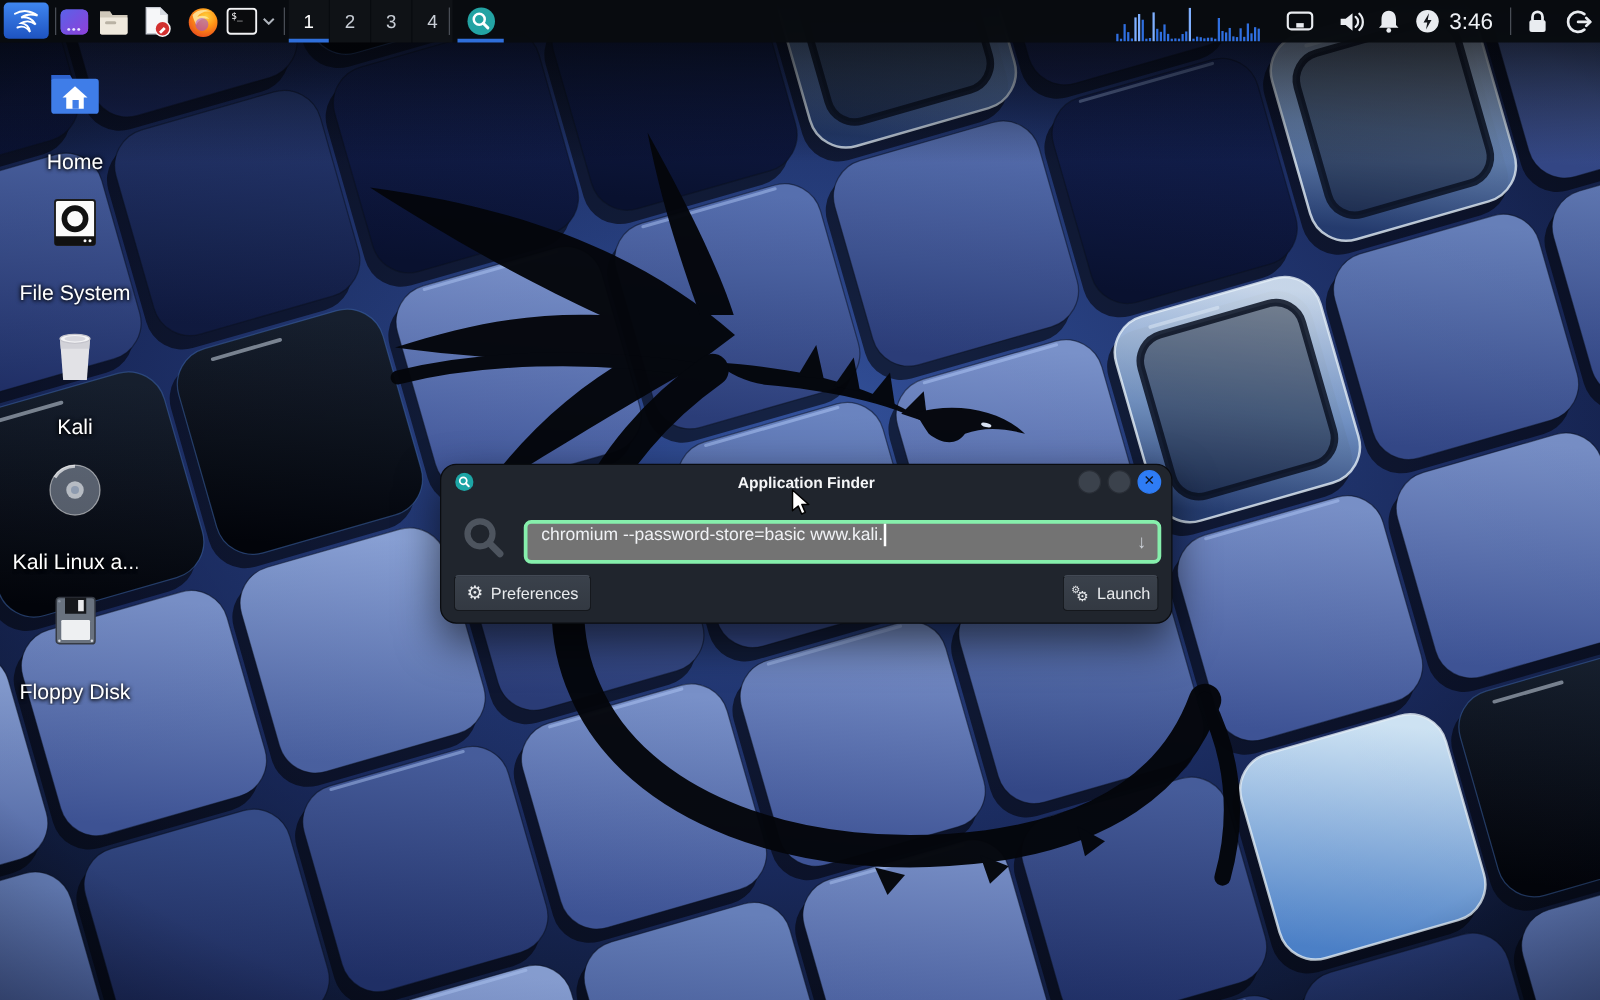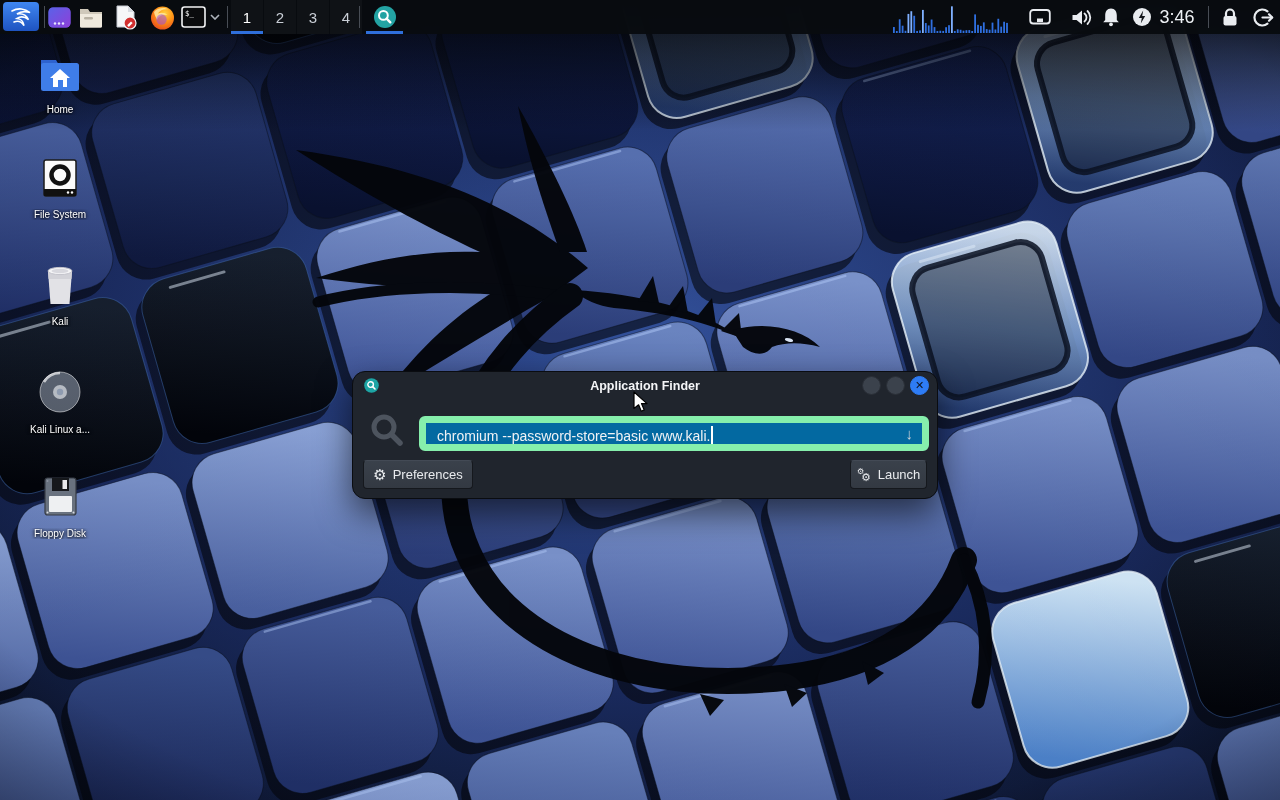--- a/index.html
+++ b/index.html
@@ -25,7 +25,7 @@
   
   .desk-item{position:absolute;left:10px;width:100px;text-align:center;z-index:10;}
   .desk-item .ic{display:flex;justify-content:center;}
-  .desk-item .lbl{margin-top:8px;color:#fff;font-size:10px;text-shadow:0 1px 3px #000,0 0 4px rgba(0,0,0,.9);
+  .desk-item .lbl{margin-top:24px;color:#fff;font-size:17px;text-shadow:0 1px 3px #000,0 0 4px rgba(0,0,0,.9);
                   white-space:nowrap;overflow:hidden;}
   
   .dialog{position:absolute;left:352px;top:371px;width:586px;height:128px;background:#20252d;border:1px solid #0a0c10;

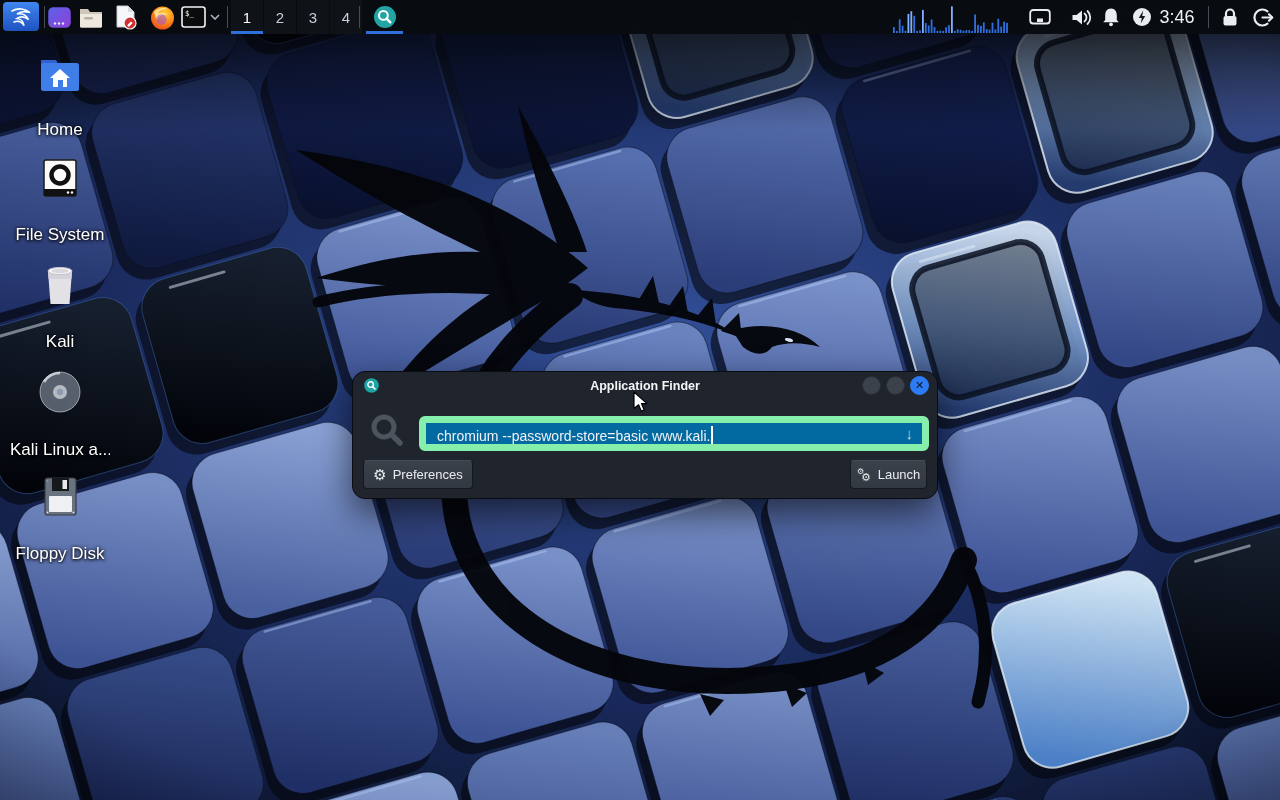--- a/index.html
+++ b/index.html
@@ -38,8 +38,8 @@
   .circ.close{background:#2e7cf5;border-color:#2e7cf5;display:flex;align-items:center;justify-content:center;
               color:#0d1420;font-size:11px;font-weight:bold;line-height:1;}
   .dlg-row2{position:absolute;left:0;top:38px;width:100%;height:40px;}
-  .entry{position:absolute;left:66px;top:6px;width:510px;height:35px;box-sizing:border-box;background:#0369a1;
-         border:7px solid #86efac;border-radius:6px;display:flex;align-items:flex-end;color:#f0f2f5;font-size:14px;}
+  .entry{position:absolute;left:66px;top:6px;width:510px;height:35px;box-sizing:border-box;background:#737373;
+         border:3px solid #86efac;border-radius:6px;display:flex;align-items:flex-start;color:#f0f2f5;font-size:14px;}
   .entry .txt{margin-left:11px;white-space:pre;}
   .entry .caret{width:2px;height:18px;background:#fff;margin-left:1px;}
   .entry .drop{position:absolute;right:9px;top:0;bottom:0;display:flex;align-items:center;color:#cdd2d9;font-size:15px;}

